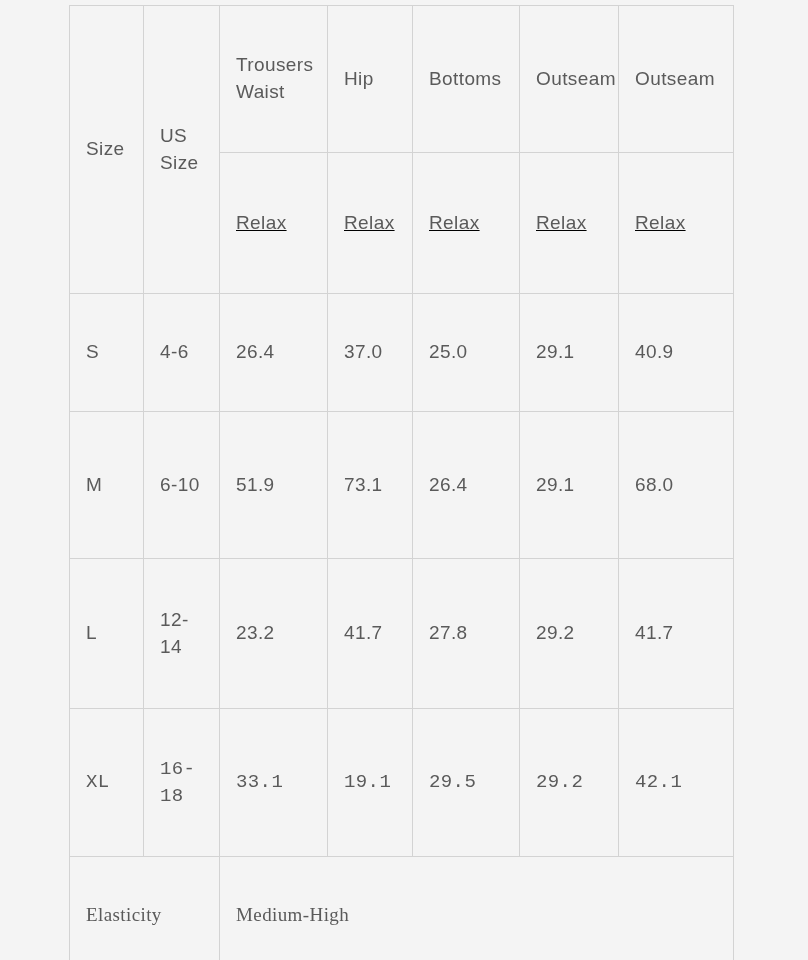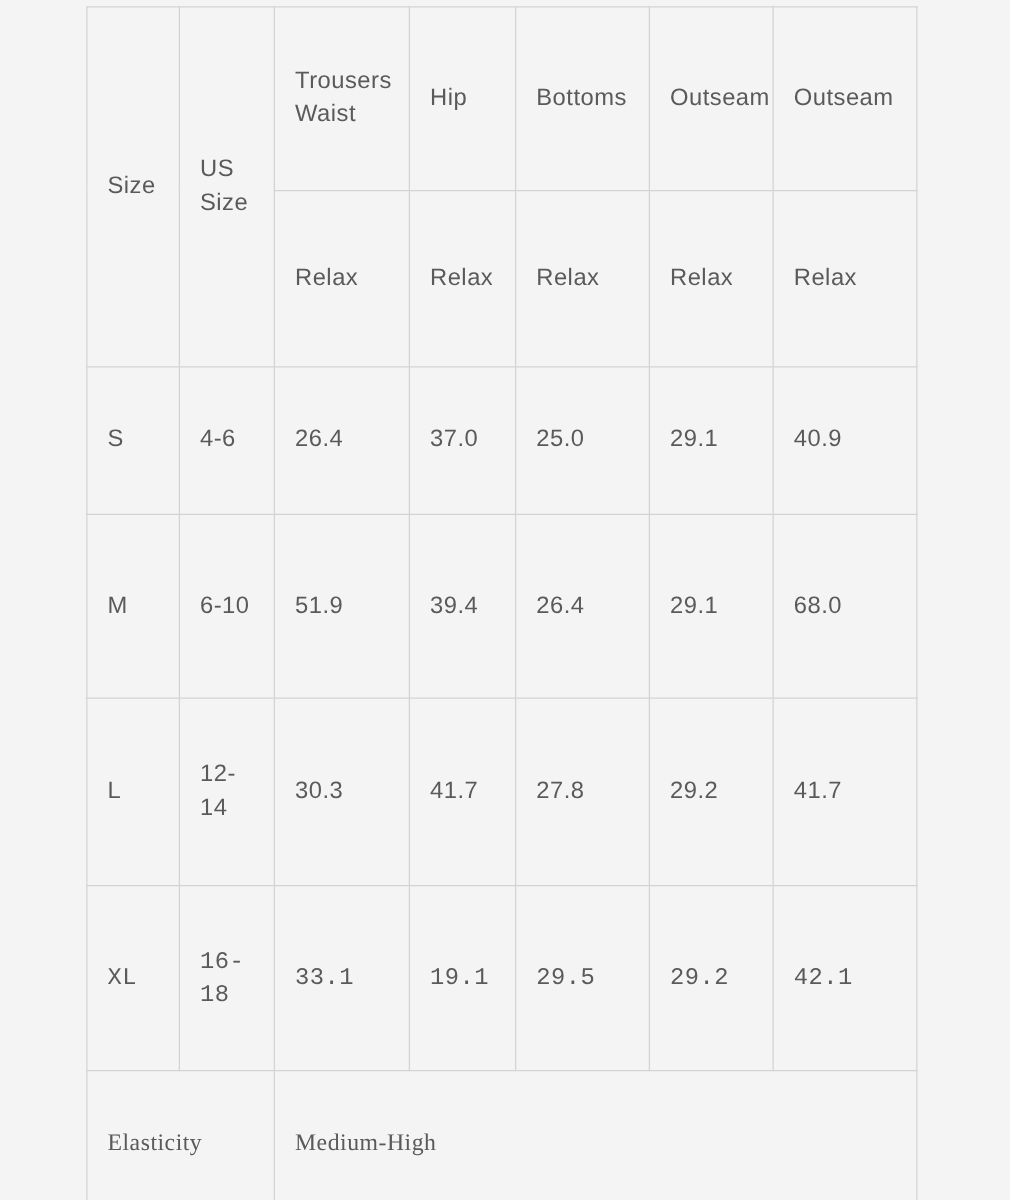--- a/index.html
+++ b/index.html
@@ -58,7 +58,7 @@
 
   
   tr.r-head-top    { height: 147px; }
-  tr.r-head-bottom { height: 141px; }
+  tr.r-head-bottom { height: 141px; text-decoration: underline; }
   tr.r-s           { height: 118px; }
   tr.r-m           { height: 147px; }
   tr.r-l           { height: 150px; }

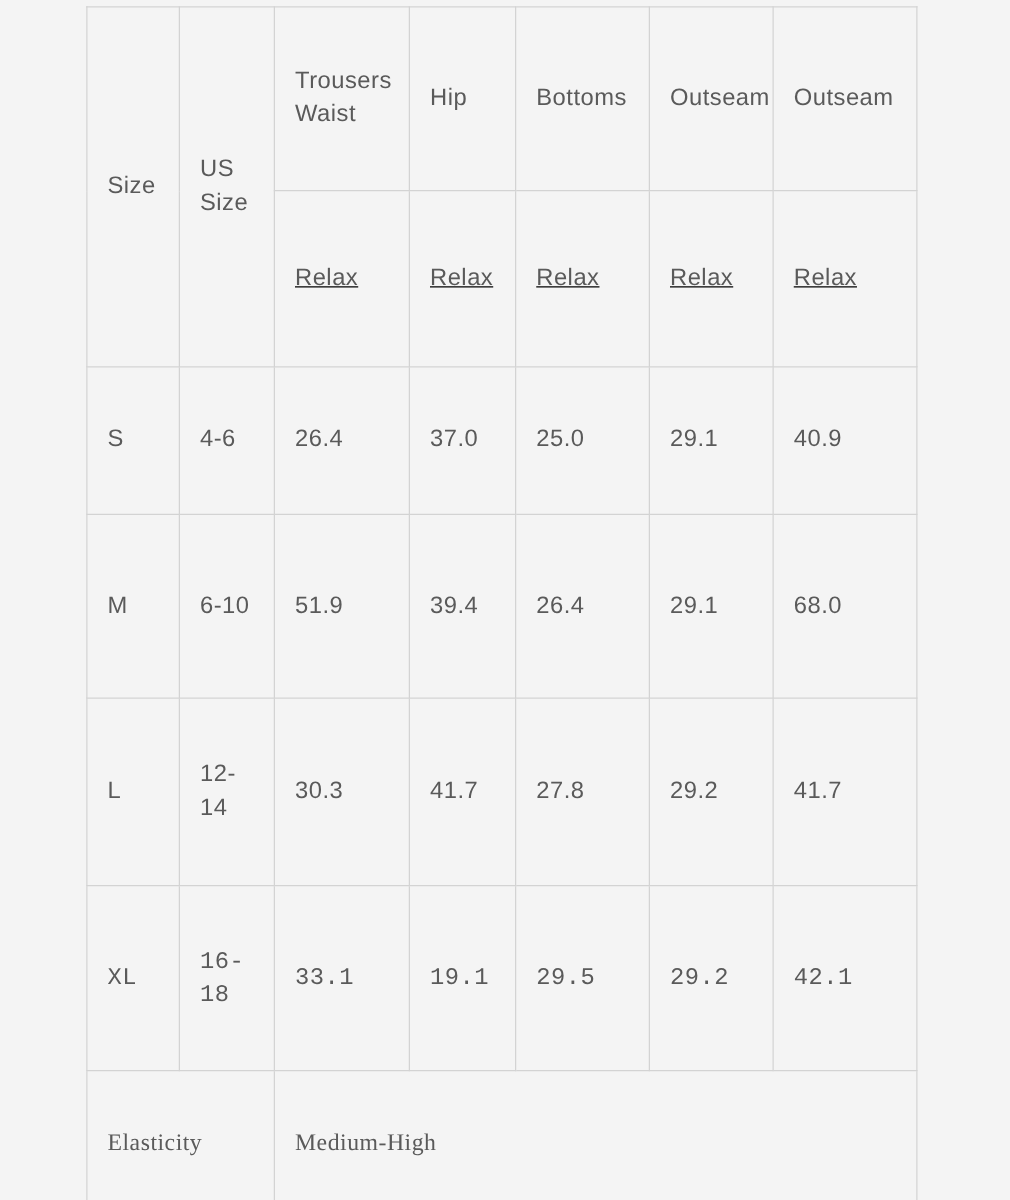--- a/index.html
+++ b/index.html
@@ -121,7 +121,7 @@
         <td>M</td>
         <td class="stacked">6-10</td>
         <td class="num">51.9</td>
-        <td class="num">39.4</td>
+        <td class="num">73.1</td>
         <td class="num">26.4</td>
         <td class="num">29.1</td>
         <td class="num">68.0</td>

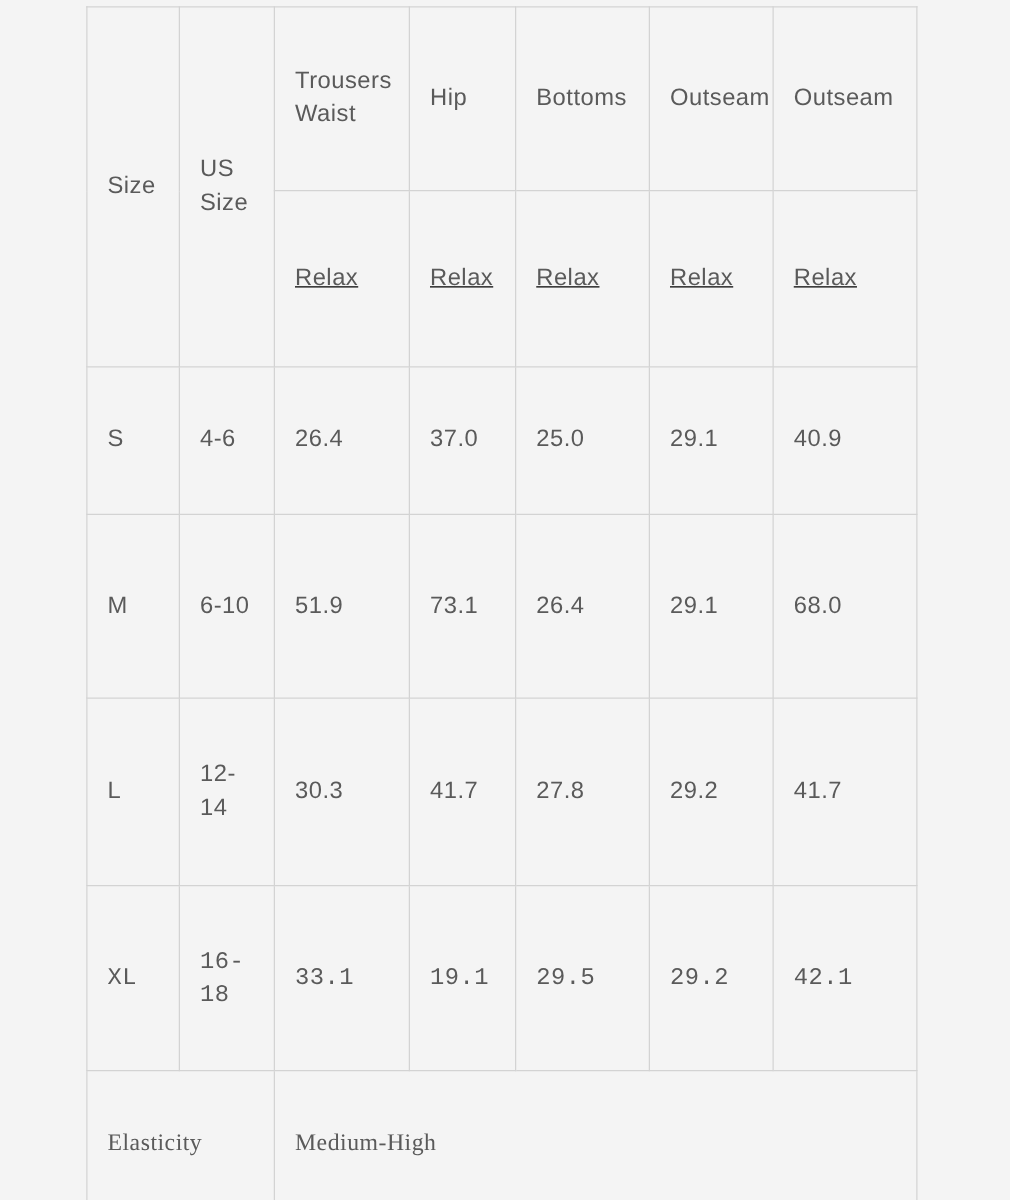--- a/index.html
+++ b/index.html
@@ -130,7 +130,7 @@
       <tr class="r-l">
         <td>L</td>
         <td class="stacked">12-14</td>
-        <td class="num">30.3</td>
+        <td class="num">23.2</td>
         <td class="num">41.7</td>
         <td class="num">27.8</td>
         <td class="num">29.2</td>

